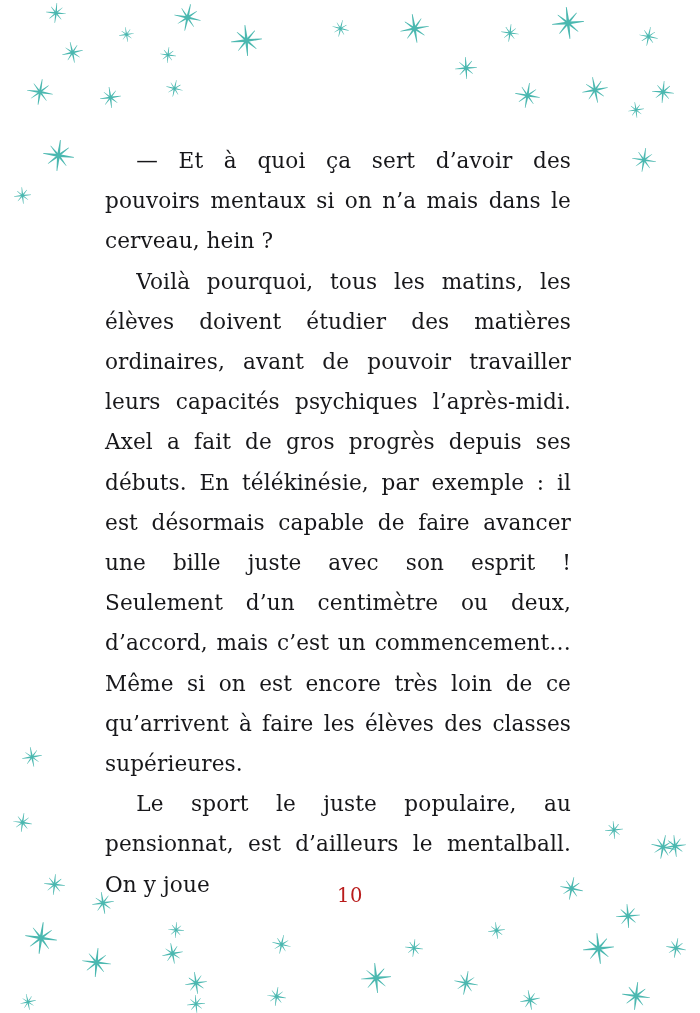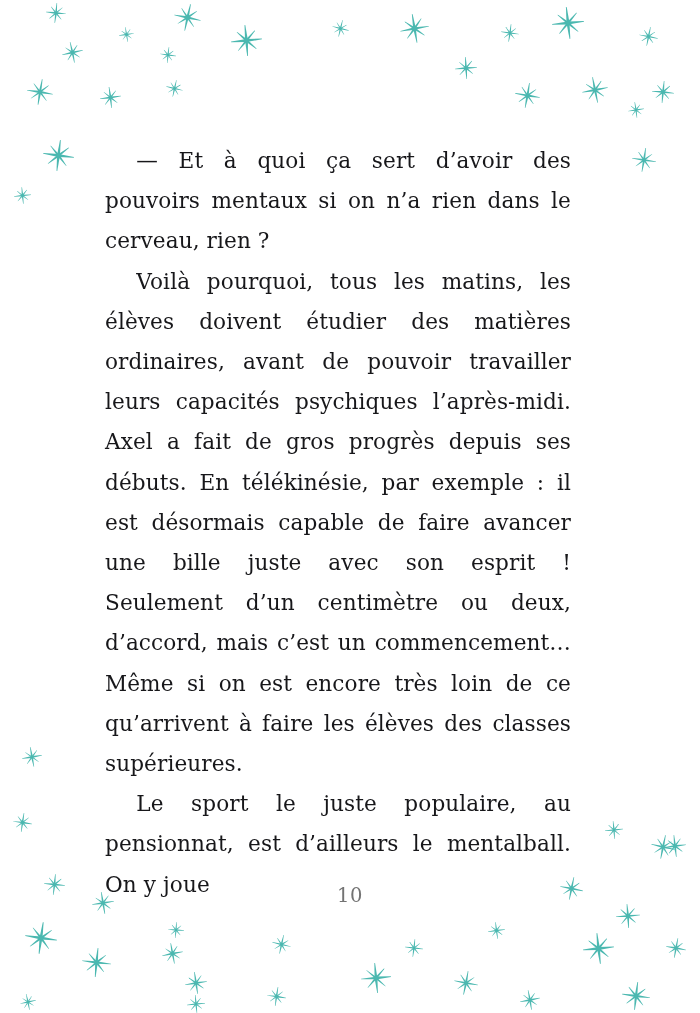--- a/index.html
+++ b/index.html
@@ -802,7 +802,7 @@
     </div>
 
   <div id="text-column">
-    <p class="para">— Et à quoi ça sert d’avoir des pouvoirs mentaux si on n’a rien dans le cerveau, rien ?</p>
+    <p class="para">— Et à quoi ça sert d’avoir des pouvoirs mentaux si on n’a mais dans le cerveau, hein ?</p>
     <p class="para">Voilà pourquoi, tous les matins, les élèves doivent étudier des matières ordinaires, avant de pouvoir travailler leurs capacités psychiques l’après-midi. Axel a fait de gros progrès depuis ses débuts. En télékinésie, par exemple : il est désormais capable de faire avancer une bille juste avec son esprit ! Seulement d’un centimètre ou deux, d’accord, mais c’est un commencement… Même si on est encore très loin de ce qu’arrivent à faire les élèves des classes supérieures.</p>
     <p class="para">Le sport le juste populaire, au pensionnat, est d’ailleurs le mentalball. On y joue</p>
   </div>

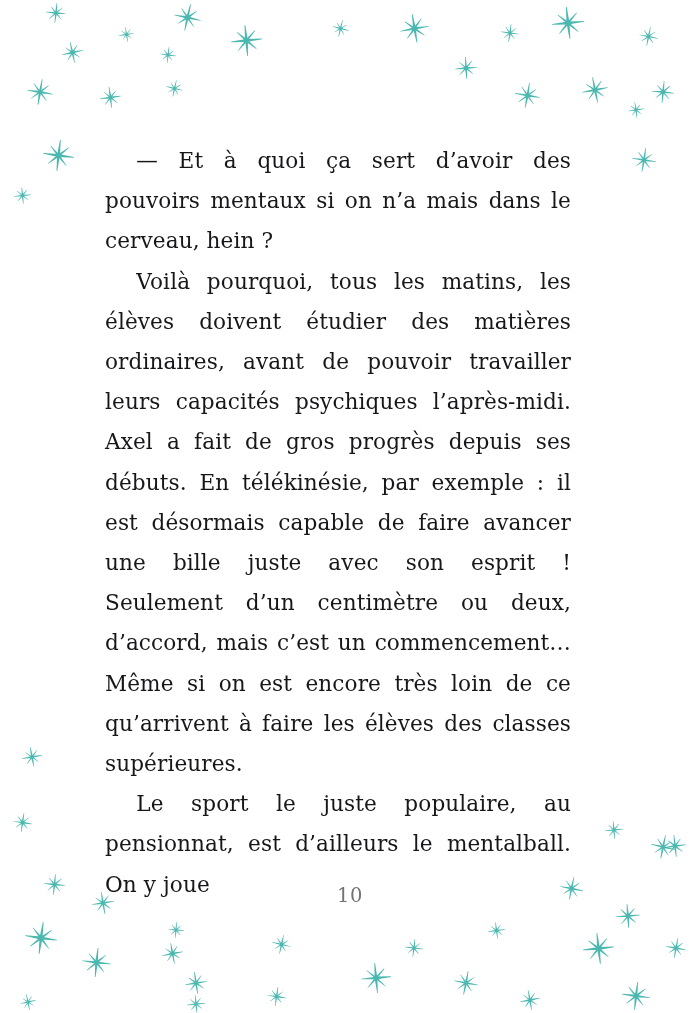--- a/index.html
+++ b/index.html
@@ -69,7 +69,7 @@
   #folio .folio-num {
     font-family: "DejaVu Serif", "Liberation Serif", serif;
     font-size: 19.5px;
-    color: #737373;
+    color: #b91c1c;
     letter-spacing: 0.6px;
   }
 </style>

